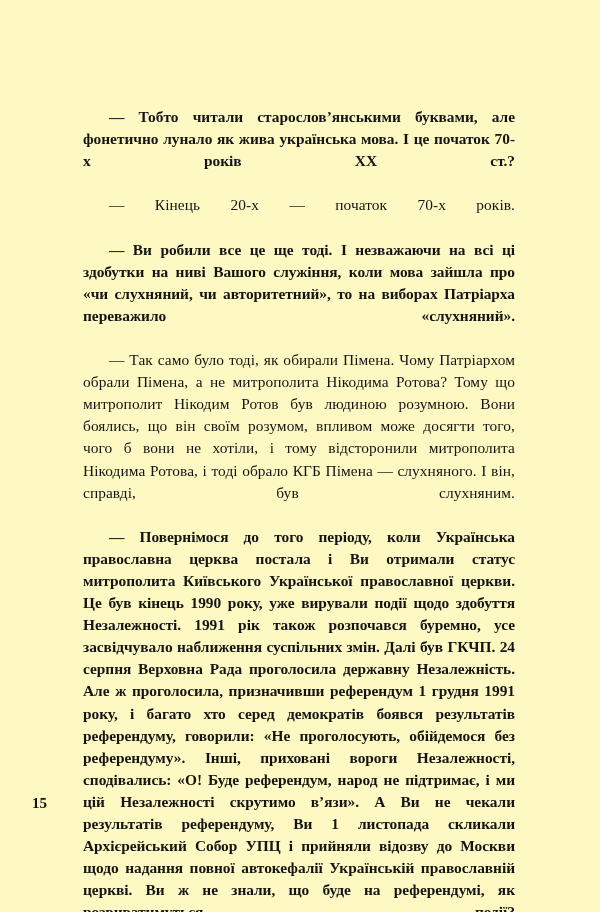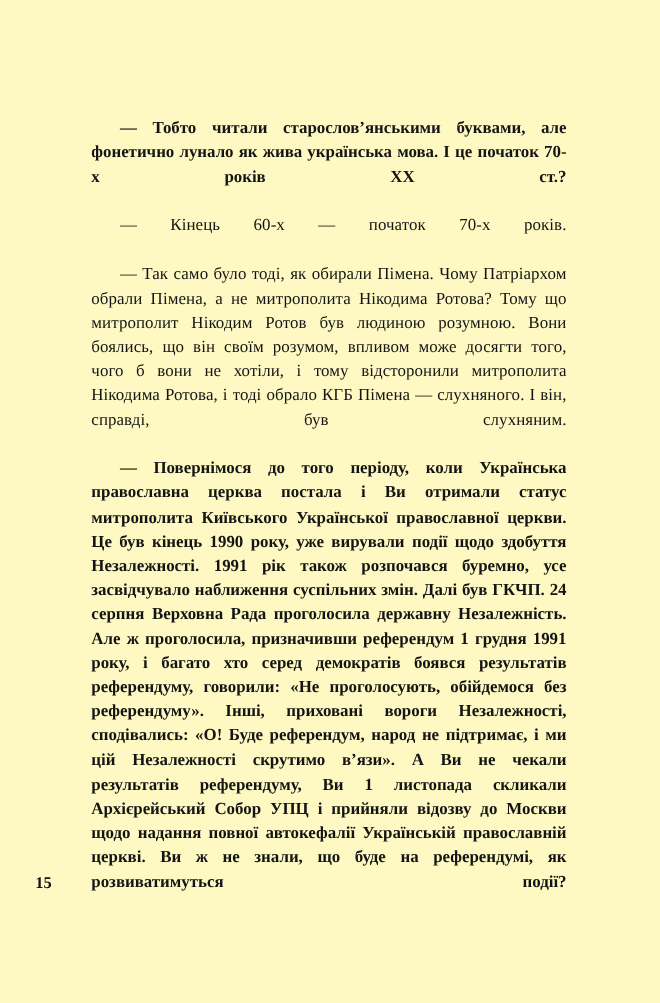--- a/index.html
+++ b/index.html
@@ -76,7 +76,7 @@
 
   <div class="text-block">
     <p class="para bold">— Тобто читали старослов’янськими буквами, але фонетично лунало як жива українська мова. І це початок 70-х років ХХ ст.?</p>
-    <p class="para regular">— Кінець 60-х — початок 70-х років.</p>
+    <p class="para regular">— Кінець 20-х — початок 70-х років.</p>
     <p class="para regular">— Так само було тоді, як обирали Пімена. Чому Патріархом обрали Пімена, а не митрополита Нікодима Ротова? Тому що митрополит Нікодим Ротов був людиною розумною. Вони боялись, що він своїм розумом, впливом може досягти того, чого б вони не хотіли, і тому відсторонили митрополита Нікодима Ротова, і тоді обрало КГБ Пімена — слухняного. І він, справді, був слухняним.</p>
     <p class="para bold">— Повернімося до того періоду, коли Українська православна церква постала і Ви отримали статус митрополита Київського Української православної церкви. Це був кінець 1990 року, уже вирували події щодо здобуття Незалежності. 1991 рік також розпочався буремно, усе засвідчувало наближення суспільних змін. Далі був ГКЧП. 24 серпня Верховна Рада проголосила державну Незалежність. Але ж проголосила, призначивши референдум 1 грудня 1991 року, і багато хто серед демократів боявся результатів референдуму, говорили: «Не проголосують, обійдемося без референдуму». Інші, приховані вороги Незалежності, сподівались: «О! Буде референдум, народ не підтримає, і ми цій Незалежності скрутимо в’язи». А Ви не чекали результатів референдуму, Ви 1 листопада скликали Архієрейський Собор УПЦ і прийняли відозву до Москви щодо надання повної автокефалії Українській православній церкві. Ви ж не знали, що буде на референдумі, як розвиватимуться події?</p>
   </div>

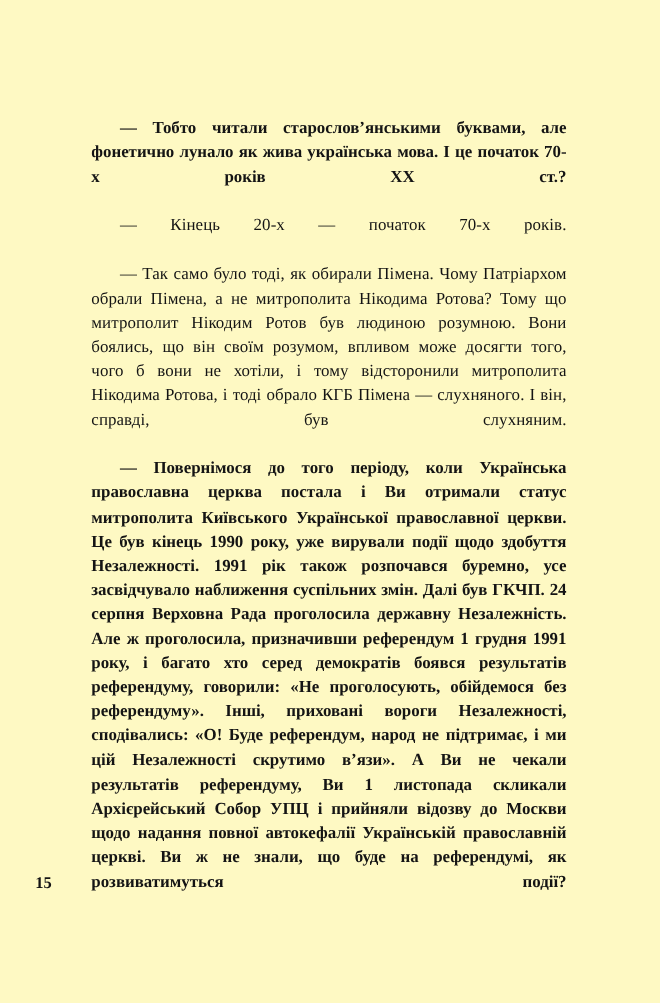--- a/index.html
+++ b/index.html
@@ -77,6 +77,7 @@
   <div class="text-block">
     <p class="para bold">— Тобто читали старослов’янськими буквами, але фонетично лунало як жива українська мова. І це початок 70-х років ХХ ст.?</p>
     <p class="para regular">— Кінець 20-х — початок 70-х років.</p>
+    <p class="para bold">— Ви робили все це ще тоді. І незважаючи на всі ці здобутки на ниві Вашого служіння, коли мова зайшла про «чи слухняний, чи авторитетний», то на виборах Патріарха переважило «слухняний».</p>
     <p class="para regular">— Так само було тоді, як обирали Пімена. Чому Патріархом обрали Пімена, а не митрополита Нікодима Ротова? Тому що митрополит Нікодим Ротов був людиною розумною. Вони боялись, що він своїм розумом, впливом може досягти того, чого б вони не хотіли, і тому відсторонили митрополита Нікодима Ротова, і тоді обрало КГБ Пімена — слухняного. І він, справді, був слухняним.</p>
     <p class="para bold">— Повернімося до того періоду, коли Українська православна церква постала і Ви отримали статус митрополита Київського Української православної церкви. Це був кінець 1990 року, уже вирували події щодо здобуття Незалежності. 1991 рік також розпочався буремно, усе засвідчувало наближення суспільних змін. Далі був ГКЧП. 24 серпня Верховна Рада проголосила державну Незалежність. Але ж проголосила, призначивши референдум 1 грудня 1991 року, і багато хто серед демократів боявся результатів референдуму, говорили: «Не проголосують, обійдемося без референдуму». Інші, приховані вороги Незалежності, сподівались: «О! Буде референдум, народ не підтримає, і ми цій Незалежності скрутимо в’язи». А Ви не чекали результатів референдуму, Ви 1 листопада скликали Архієрейський Собор УПЦ і прийняли відозву до Москви щодо надання повної автокефалії Українській православній церкві. Ви ж не знали, що буде на референдумі, як розвиватимуться події?</p>
   </div>

